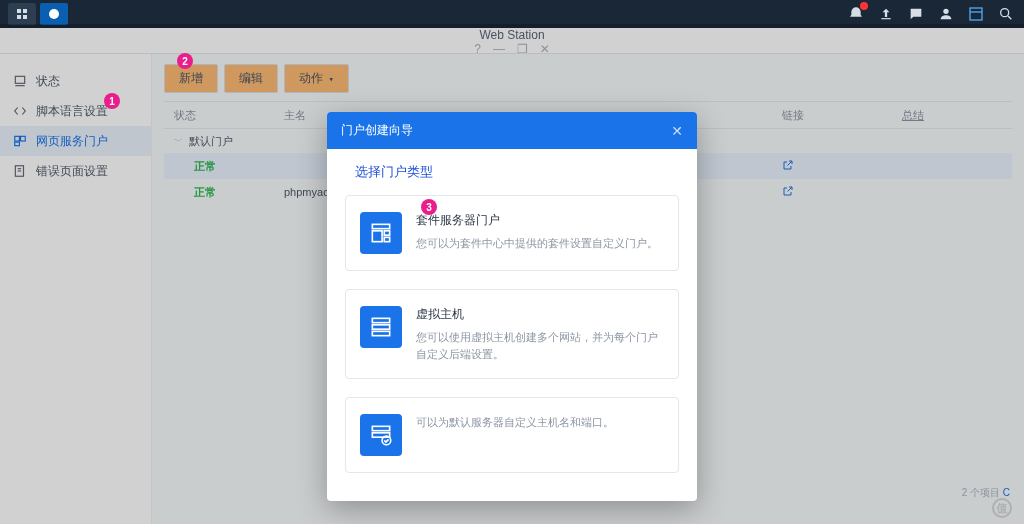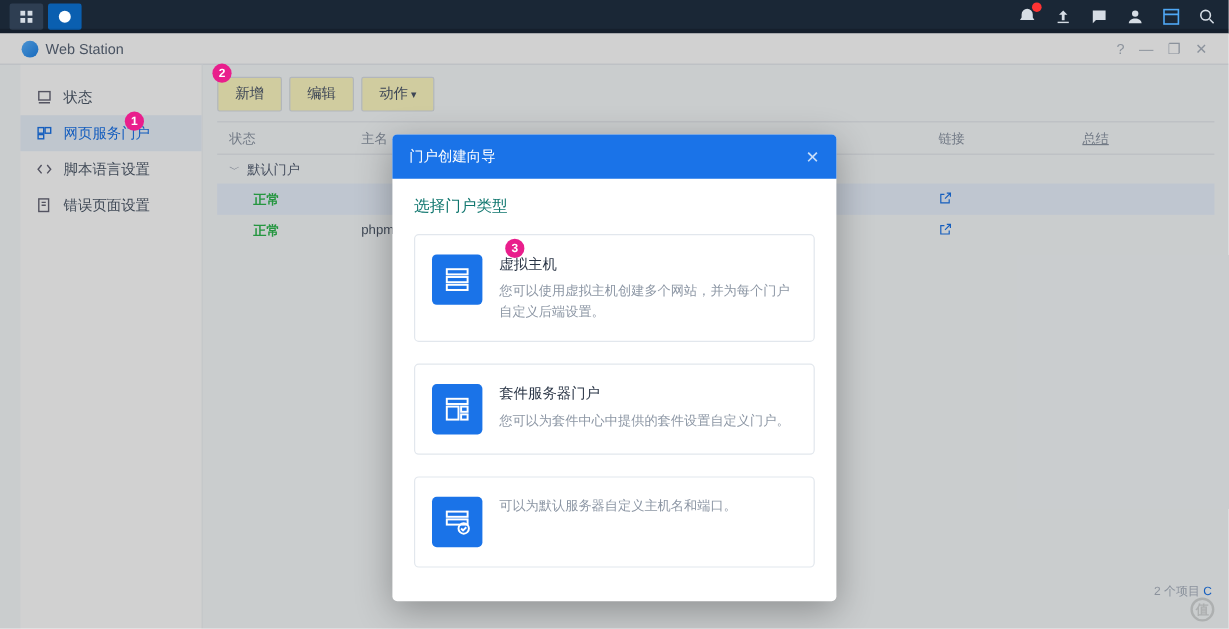--- a/index.html
+++ b/index.html
@@ -14,7 +14,7 @@
 .badge::after{content:"";position:absolute;top:-2px;right:-2px;width:8px;height:8px;background:#f33;border-radius:50%;}
 .tr-icon.blue{color:#4fa8f5;}
 .window{position:absolute;top:28px;left:0;right:0;bottom:0;background:#f7fafc;}
-.win-header{height:26px;background:#fff;display:flex;align-items:center;padding:0 18px;border-bottom:1px solid #e3e8ee;font-size:12px;color:#5a6678;}
+.win-header{height:26px;background:#fff;display:flex;align-items:center;padding:0 6px;border-bottom:1px solid #e3e8ee;font-size:12px;color:#5a6678;flex-direction:column;}
 .win-header .logo{width:14px;height:14px;background:linear-gradient(135deg,#5bb3ff,#1e82e8);border-radius:50%;margin-right:6px;}
 .win-header .spacer{flex:1;}
 .win-ctrl{display:flex;gap:12px;color:#aab3bf;}

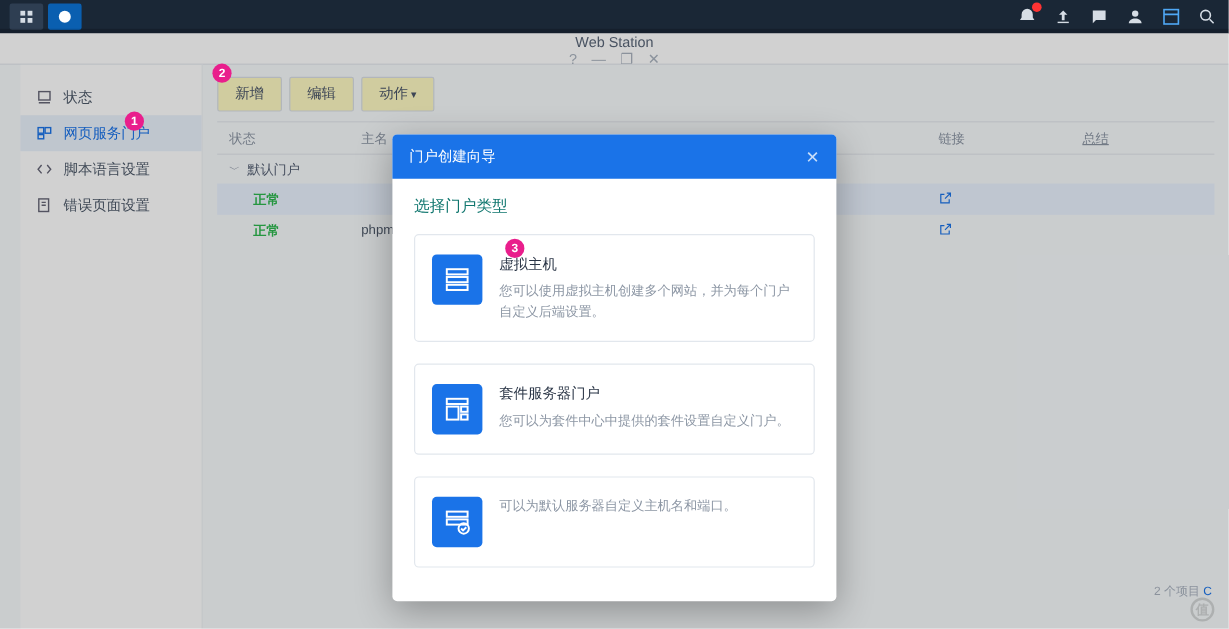--- a/index.html
+++ b/index.html
@@ -18,7 +18,7 @@
 .win-header .logo{width:14px;height:14px;background:linear-gradient(135deg,#5bb3ff,#1e82e8);border-radius:50%;margin-right:6px;}
 .win-header .spacer{flex:1;}
 .win-ctrl{display:flex;gap:12px;color:#aab3bf;}
-.win-body{display:flex;height:calc(100% - 26px);padding-left:17px;}
+.win-body{display:flex;height:calc(100% - 26px);}
 .sidebar{width:152px;background:#fff;padding:12px 0;border-right:1px solid #eef2f6;}
 .sb-item{display:flex;align-items:center;padding:0 12px;height:30px;font-size:12px;color:#4e5a6a;cursor:pointer;gap:8px;}
 .sb-item.active{background:#eaf2fc;color:#1a73e8;}

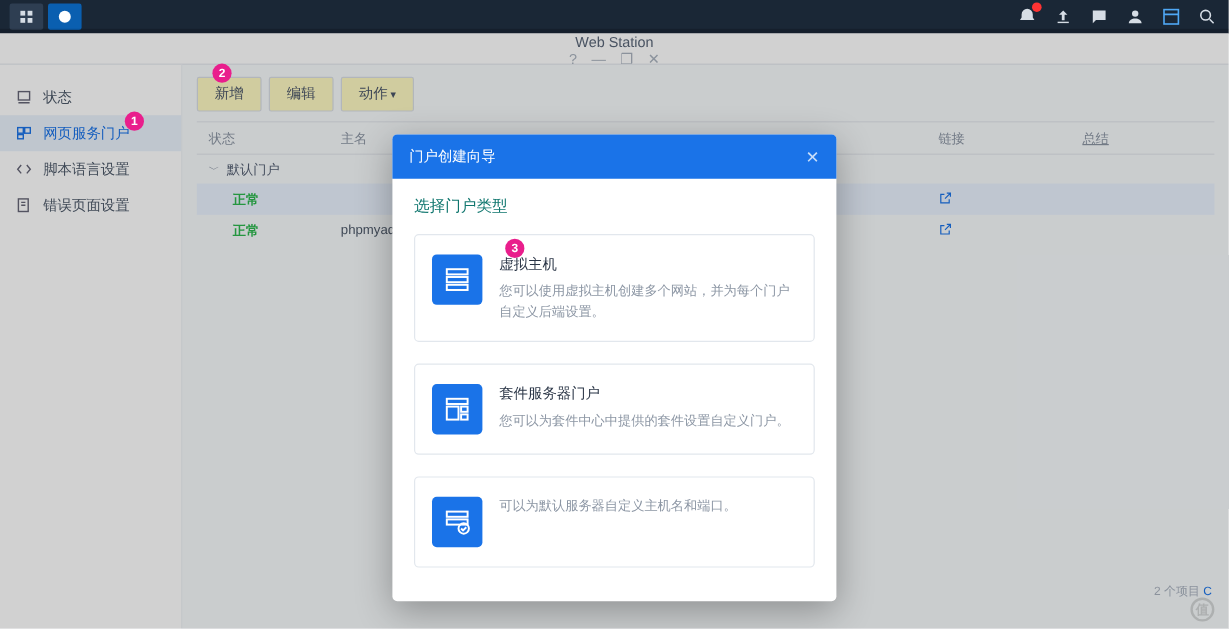--- a/index.html
+++ b/index.html
@@ -25,7 +25,7 @@
 .sb-icon{width:16px;height:16px;display:flex;align-items:center;justify-content:center;}
 .main{flex:1;padding:10px 12px;position:relative;}
 .toolbar{display:flex;gap:6px;margin-bottom:8px;}
-.tb-button{padding:5px 14px;font-size:12px;background:#fef9c3;border:1px solid #d9dfe5;border-radius:2px;color:#4a5568;cursor:pointer;}
+.tb-button{padding:5px 14px;font-size:12px;background:#fdba74;border:1px solid #d9dfe5;border-radius:2px;color:#4a5568;cursor:pointer;font-family:Liberation Mono, monospace;}
 .tb-button.dd::after{content:" ▾";font-size:9px;}
 .table-header{display:flex;font-size:11px;color:#8b95a3;border-top:1px solid #e4e9ee;border-bottom:1px solid #e4e9ee;height:28px;align-items:center;}
 .col-status{width:120px;padding-left:10px;}

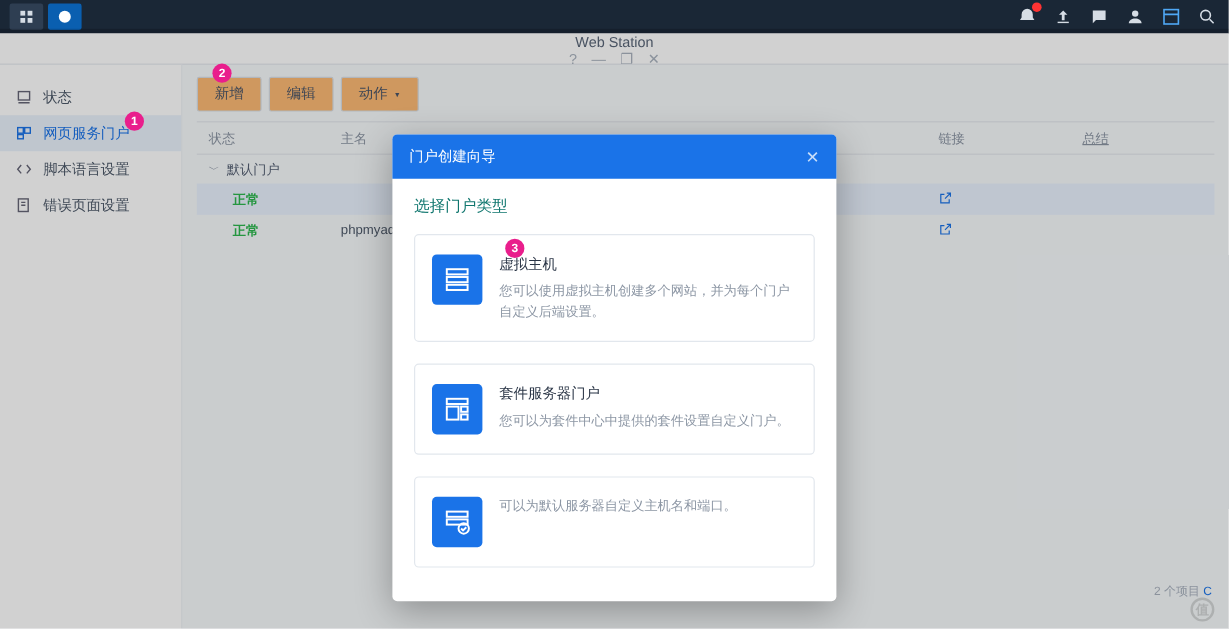--- a/index.html
+++ b/index.html
@@ -139,6 +139,14 @@
           </span>
         <span>状态</span>
       </div>
+      <div class="sb-item">
+        <span class="sb-icon">
+            <svg width="14" height="14" viewBox="0 0 24 24" fill="none" stroke="#667" stroke-width="2">
+              <path d="M8 6l-5 6 5 6M16 6l5 6-5 6"></path>
+            </svg>
+          </span>
+        <span>脚本语言设置</span>
+      </div>
       <div class="sb-item active">
         <span class="sb-icon">
             <svg width="14" height="14" viewBox="0 0 24 24" fill="none" stroke="#1a73e8" stroke-width="2">
@@ -148,14 +156,6 @@
             </svg>
           </span>
         <span>网页服务门户</span>
-      </div>
-      <div class="sb-item">
-        <span class="sb-icon">
-            <svg width="14" height="14" viewBox="0 0 24 24" fill="none" stroke="#667" stroke-width="2">
-              <path d="M8 6l-5 6 5 6M16 6l5 6-5 6"></path>
-            </svg>
-          </span>
-        <span>脚本语言设置</span>
       </div>
       <div class="sb-item">
         <span class="sb-icon">

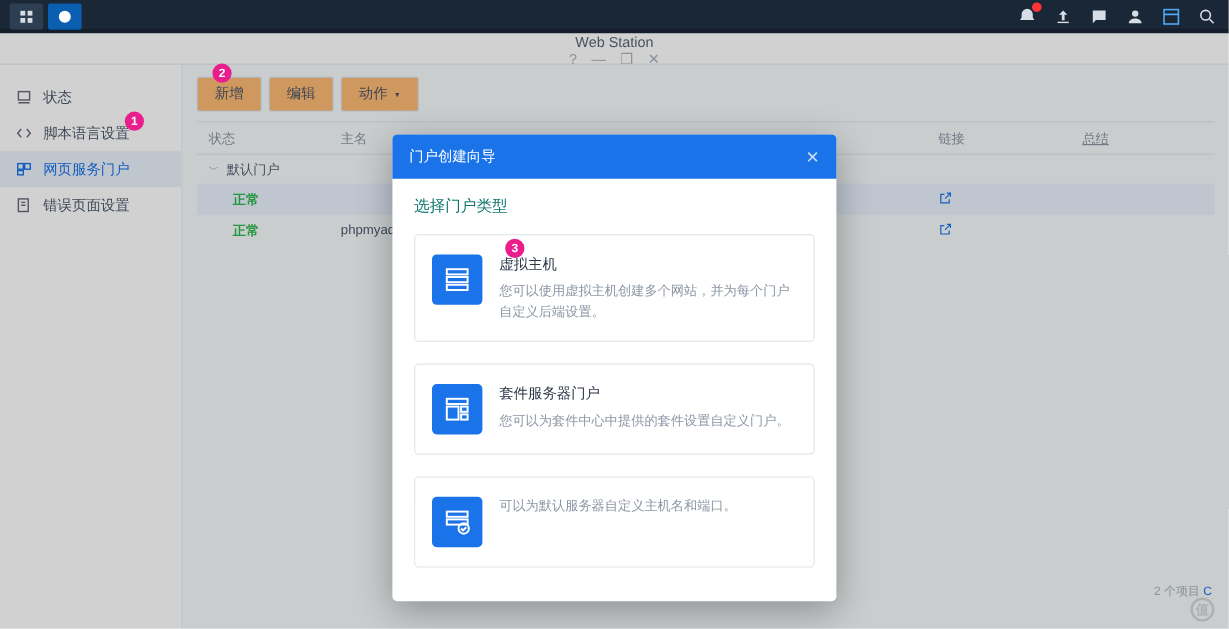--- a/index.html
+++ b/index.html
@@ -48,7 +48,7 @@
 .modal{width:370px;background:#fff;border-radius:4px;box-shadow:0 8px 30px rgba(0,0,0,.3);z-index:1;}
 .modal-header{background:#1a73e8;color:#fff;padding:10px 14px;font-size:12px;display:flex;justify-content:space-between;align-items:center;border-radius:4px 4px 0 0;}
 .modal-close{color:#c8def9;cursor:pointer;font-size:14px;}
-.modal-sub{padding:14px 18px 0;font-size:13px;color:#0f766e;font-weight:500;}
+.modal-sub{padding:14px 28px 0;font-size:13px;color:#1d4ed8;font-weight:500;}
 .modal-body{padding:14px 18px 28px;display:flex;flex-direction:column;gap:18px;}
 .option{border:1px solid #e2e7ed;border-radius:4px;padding:16px 14px;display:flex;gap:14px;cursor:pointer;}
 .opt-icon{width:42px;height:42px;background:#1a73e8;border-radius:4px;flex-shrink:0;display:flex;align-items:center;justify-content:center;}

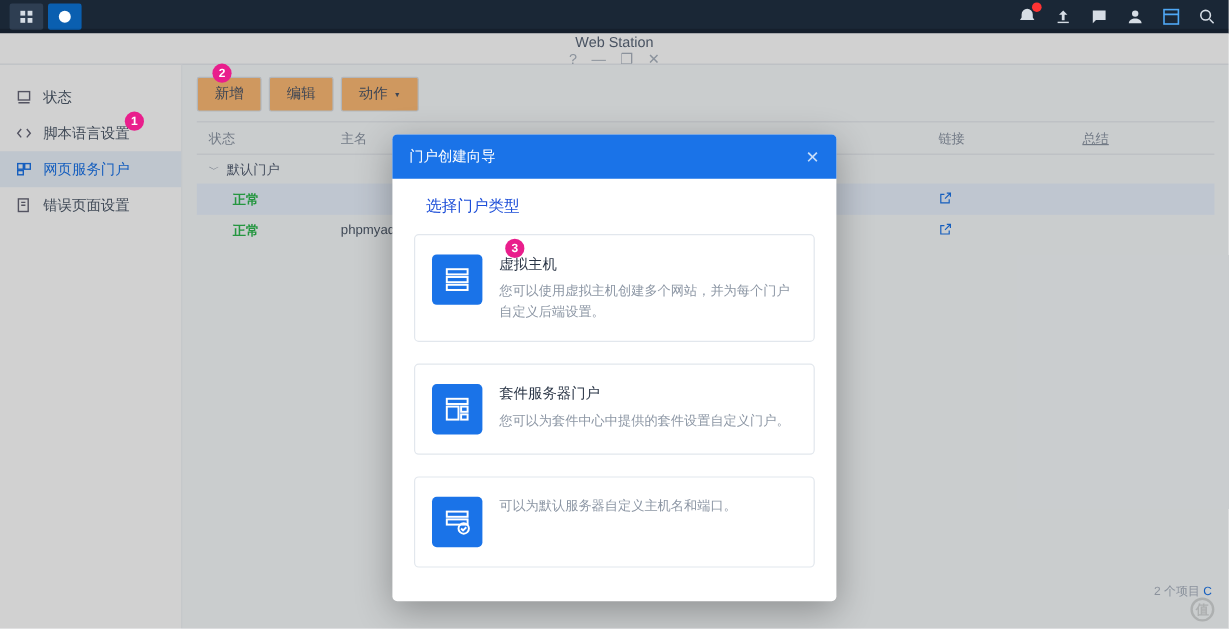--- a/index.html
+++ b/index.html
@@ -221,6 +221,20 @@
         <div class="opt-icon">
             <svg width="26" height="26" viewBox="0 0 24 24" fill="none" stroke="#fff" stroke-width="1.5">
               <rect x="4" y="4" width="16" height="4"></rect>
+              <rect x="4" y="10" width="9" height="10"></rect>
+              <rect x="15" y="10" width="5" height="4"></rect>
+              <rect x="15" y="16" width="5" height="4"></rect>
+            </svg>
+          </div>
+        <div class="opt-content">
+          <div class="opt-title">套件服务器门户</div>
+          <div class="opt-desc">您可以为套件中心中提供的套件设置自定义门户。</div>
+        </div>
+      </div>
+      <div class="option">
+        <div class="opt-icon">
+            <svg width="26" height="26" viewBox="0 0 24 24" fill="none" stroke="#fff" stroke-width="1.5">
+              <rect x="4" y="4" width="16" height="4"></rect>
               <rect x="4" y="10" width="16" height="4"></rect>
               <rect x="4" y="16" width="16" height="4"></rect>
             </svg>
@@ -228,20 +242,6 @@
         <div class="opt-content">
           <div class="opt-title">虚拟主机</div>
           <div class="opt-desc">您可以使用虚拟主机创建多个网站，并为每个门户自定义后端设置。</div>
-        </div>
-      </div>
-      <div class="option">
-        <div class="opt-icon">
-            <svg width="26" height="26" viewBox="0 0 24 24" fill="none" stroke="#fff" stroke-width="1.5">
-              <rect x="4" y="4" width="16" height="4"></rect>
-              <rect x="4" y="10" width="9" height="10"></rect>
-              <rect x="15" y="10" width="5" height="4"></rect>
-              <rect x="15" y="16" width="5" height="4"></rect>
-            </svg>
-          </div>
-        <div class="opt-content">
-          <div class="opt-title">套件服务器门户</div>
-          <div class="opt-desc">您可以为套件中心中提供的套件设置自定义门户。</div>
         </div>
       </div>
       <div class="option">

